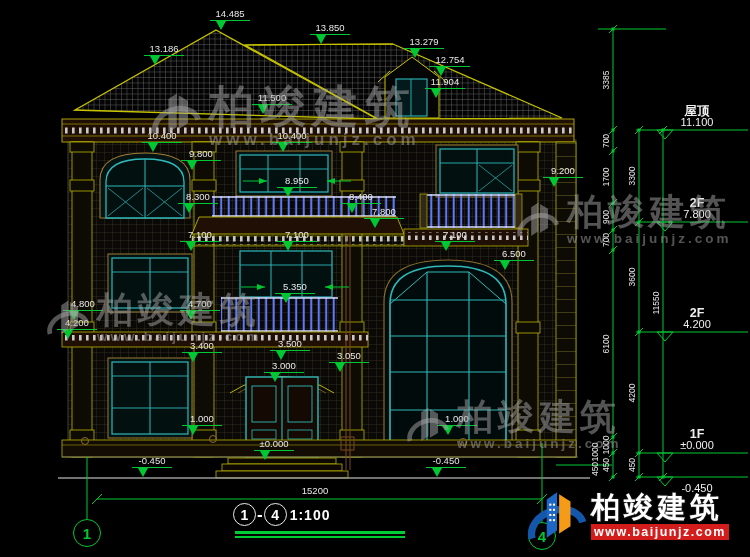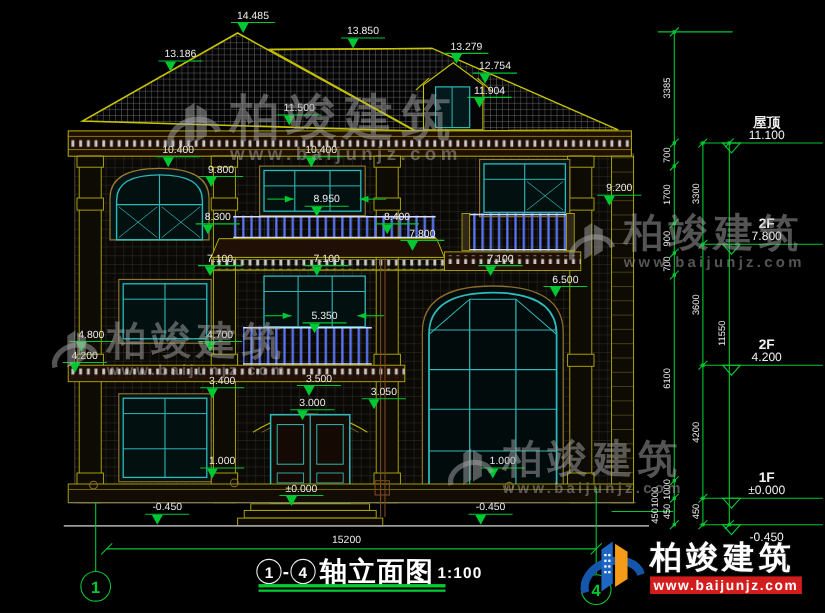--- a/index.html
+++ b/index.html
@@ -569,7 +569,6 @@
   <span class="bubble">1</span>
   <span class="tsep">-</span>
   <span class="bubble">4</span>
-  <span class="ttext">轴立面图</span>
   <span class="tscale">1:100</span>
 </div>
 <div class="underline1"></div>

